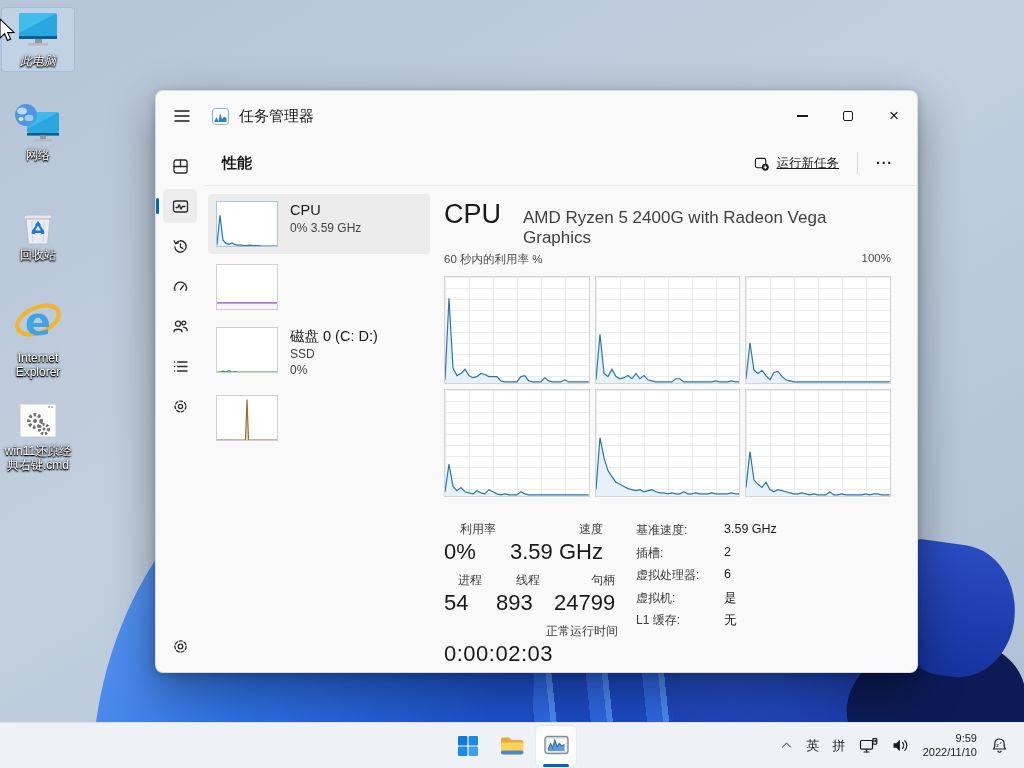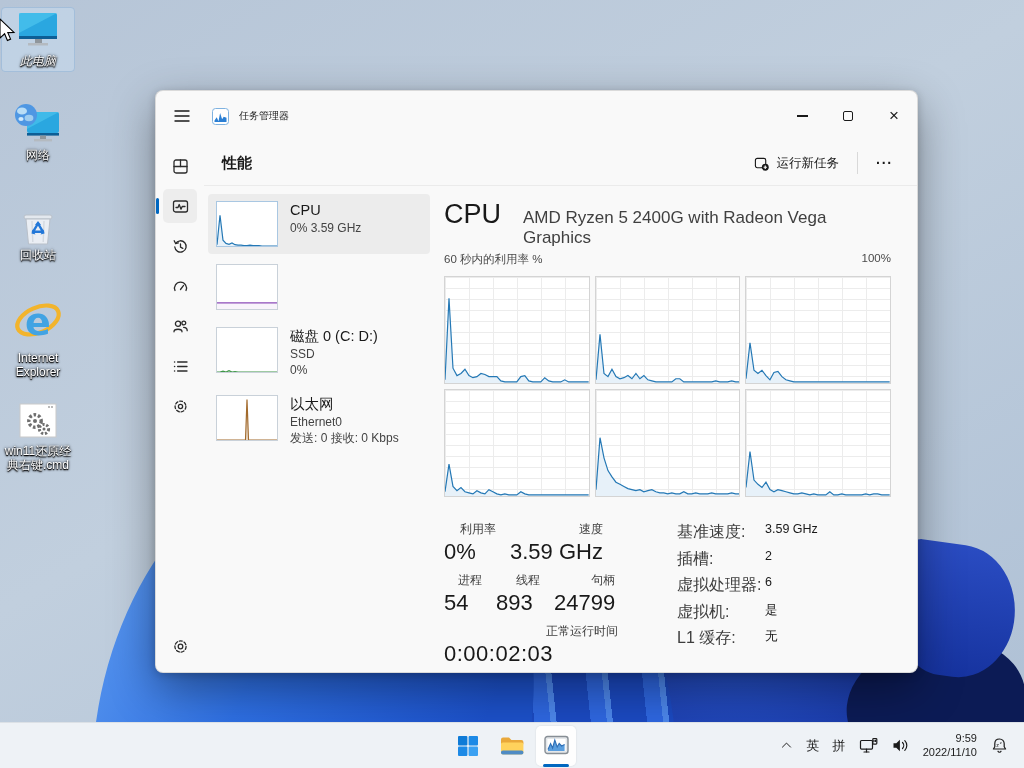--- a/index.html
+++ b/index.html
@@ -35,7 +35,7 @@
   .titlebar{height:50px;display:flex;align-items:center;}
   .hamburger{width:44px;height:36px;margin-left:4px;display:flex;align-items:center;justify-content:center;border-radius:4px;}
   .tm-appicon{margin-left:8px;display:flex;}
-  .tm-title{margin-left:10px;font-size:10px;color:#1a1a1a;}
+  .tm-title{margin-left:10px;font-size:15px;color:#1a1a1a;}
   .wctl{margin-left:auto;display:flex;height:50px;}
   .wbtn{width:46px;height:50px;display:flex;align-items:center;justify-content:center;color:#1a1a1a;font-size:17px;}
   .minbar{width:11px;height:1.5px;background:#1a1a1a;display:block;}

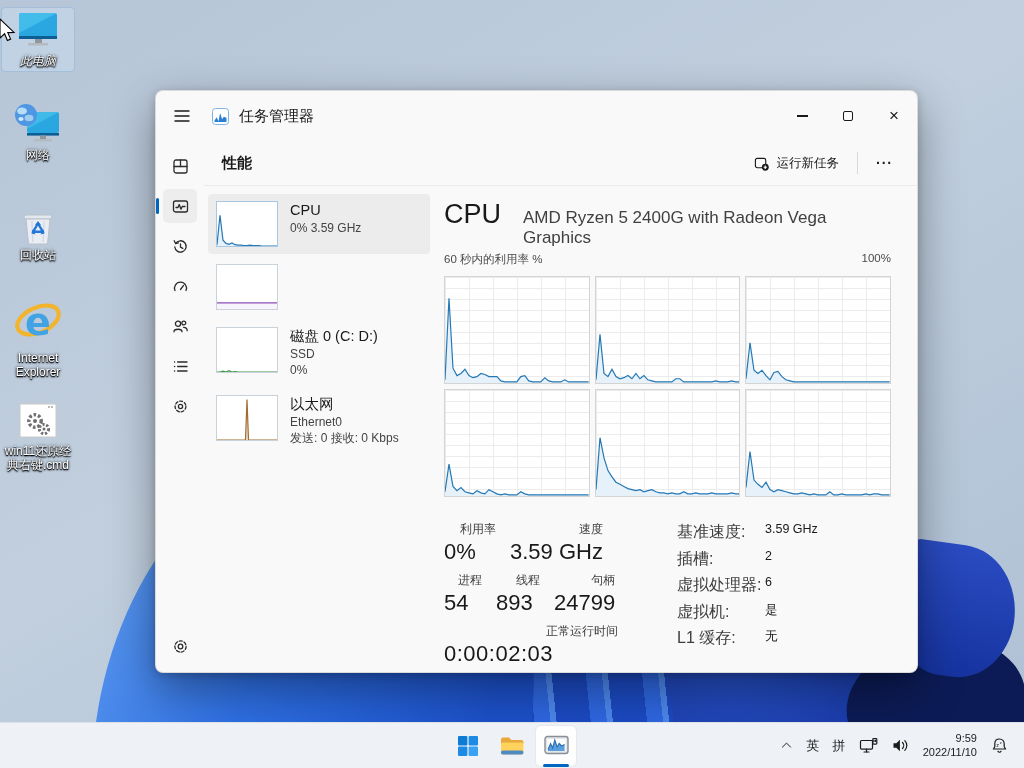--- a/index.html
+++ b/index.html
@@ -53,7 +53,7 @@
   .content{flex:1;display:flex;flex-direction:column;min-width:0;}
   .pagehead{height:45px;display:flex;align-items:center;border-bottom:1px solid #ebebeb;padding:0 14px 0 18px;}
   .pagetitle{font-size:15px;font-weight:700;color:#1a1a1a;}
-  .runtask{margin-left:auto;display:flex;align-items:center;gap:8px;padding:6px 10px;border-radius:4px;color:#1a1a1a;font-size:12.5px;}
+  .runtask{margin-left:auto;display:flex;align-items:center;gap:8px;padding:6px 10px;border-radius:4px;color:#1a1a1a;font-size:12.5px;text-decoration:underline;}
   .runtask svg{stroke:#1a1a1a;fill:none;stroke-width:1.2;}
   .headdiv{width:1px;height:22px;background:#d9d9d9;margin:0 8px;}
   .morebtn{font-size:14px;letter-spacing:1px;font-weight:700;color:#1a1a1a;padding:4px 10px;border-radius:4px;}

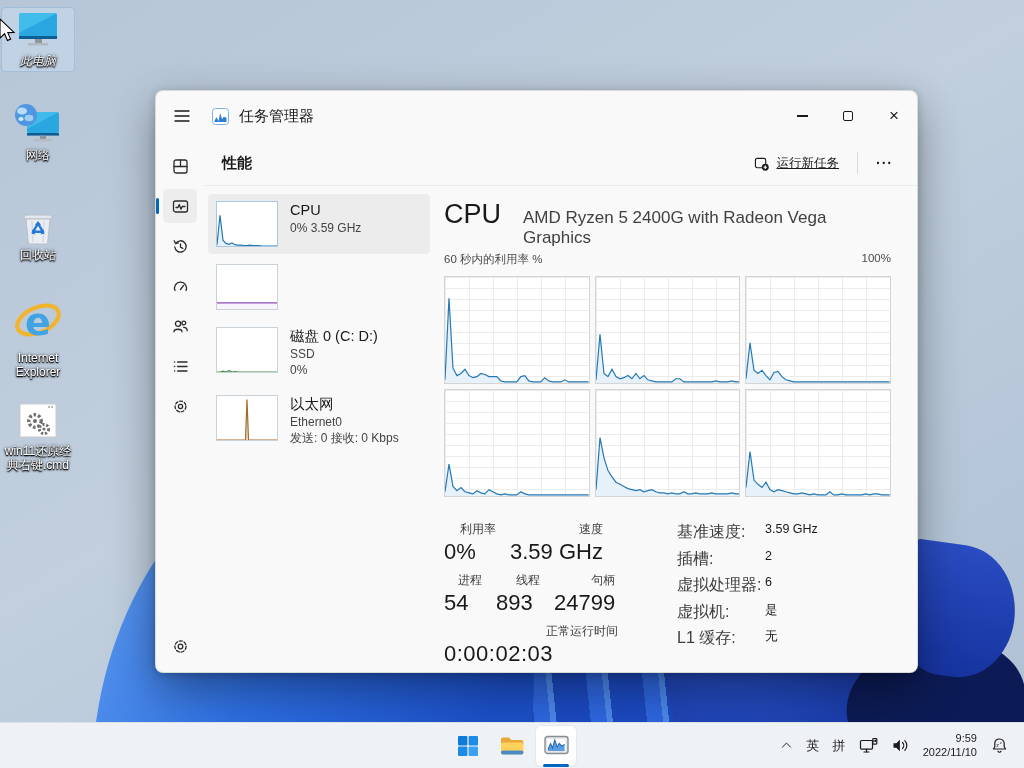--- a/index.html
+++ b/index.html
@@ -328,11 +328,6 @@
                   <path d="M0.00,100.0 L2.50,100.0 L5.00,100.0 L7.50,100.0 L10.00,100.0 L12.50,100.0 L15.00,100.0 L17.50,100.0 L20.00,100.0 L22.50,100.0 L25.00,100.0 L27.50,100.0 L30.00,100.0 L32.50,100.0 L35.00,100.0 L37.50,100.0 L40.00,100.0 L42.50,100.0 L45.00,100.0 L47.50,100.0 L50.00,8.0 L52.50,100.0 L55.00,100.0 L57.50,100.0 L60.00,100.0 L62.50,100.0 L65.00,100.0 L67.50,100.0 L70.00,100.0 L72.50,100.0 L75.00,100.0 L77.50,100.0 L80.00,100.0 L82.50,100.0 L85.00,100.0 L87.50,100.0 L90.00,100.0 L92.50,100.0 L95.00,100.0 L97.50,100.0 L100.00,100.0" fill="none" stroke="#a26a2c" stroke-width="1.2" vector-effect="non-scaling-stroke"></path>
                 </svg>
               </div>
-            <div class="dev-text">
-              <div class="devname">以太网</div>
-              <div class="devsub">Ethernet0</div>
-              <div class="devsub">发送: 0 接收: 0 Kbps</div>
-            </div>
           </div>
         </div>
 

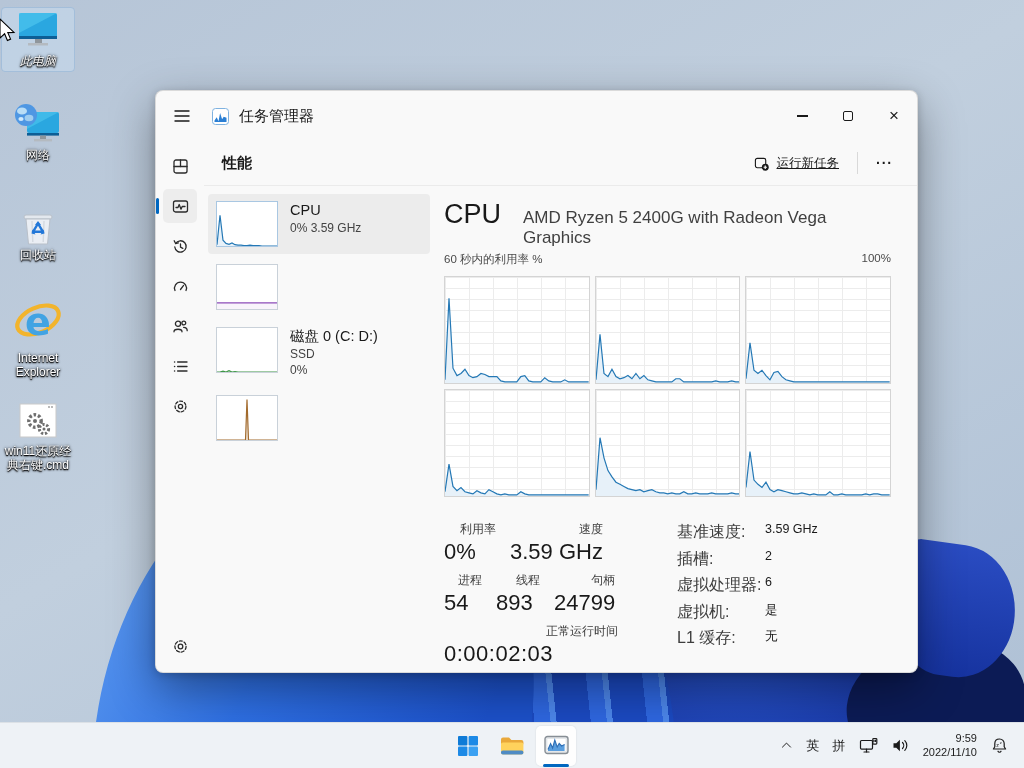--- a/index.html
+++ b/index.html
@@ -88,7 +88,7 @@
   .uptime .statvalue{letter-spacing:.5px;}
   .inforows{margin-left:4px;}
   .inforow{display:flex;margin-bottom:5.5px;}
-  .infolabel{width:88px;font-size:16px;color:#3d3d3d;margin-left:41px;}
+  .infolabel{width:88px;font-size:12px;color:#3d3d3d;}
   .infovalue{font-size:12.5px;color:#191919;}
   
   .taskbar{position:absolute;left:0;bottom:0;width:1024px;height:46px;z-index:3;

